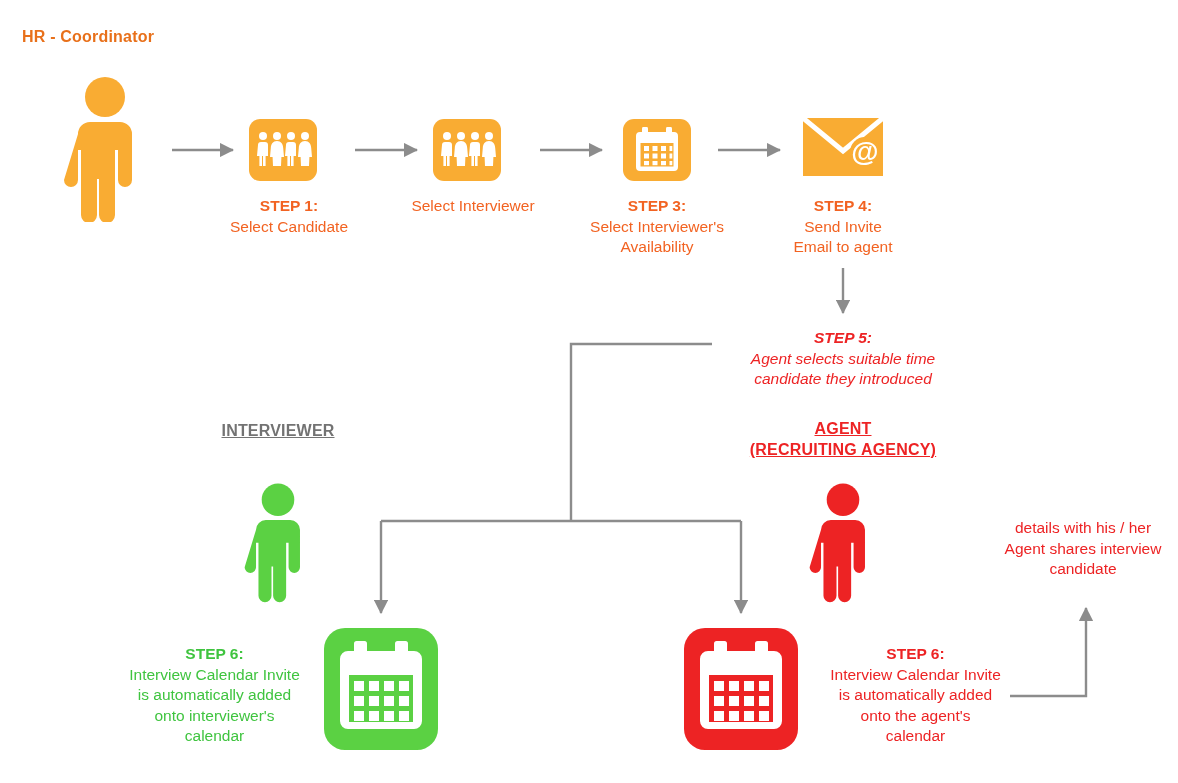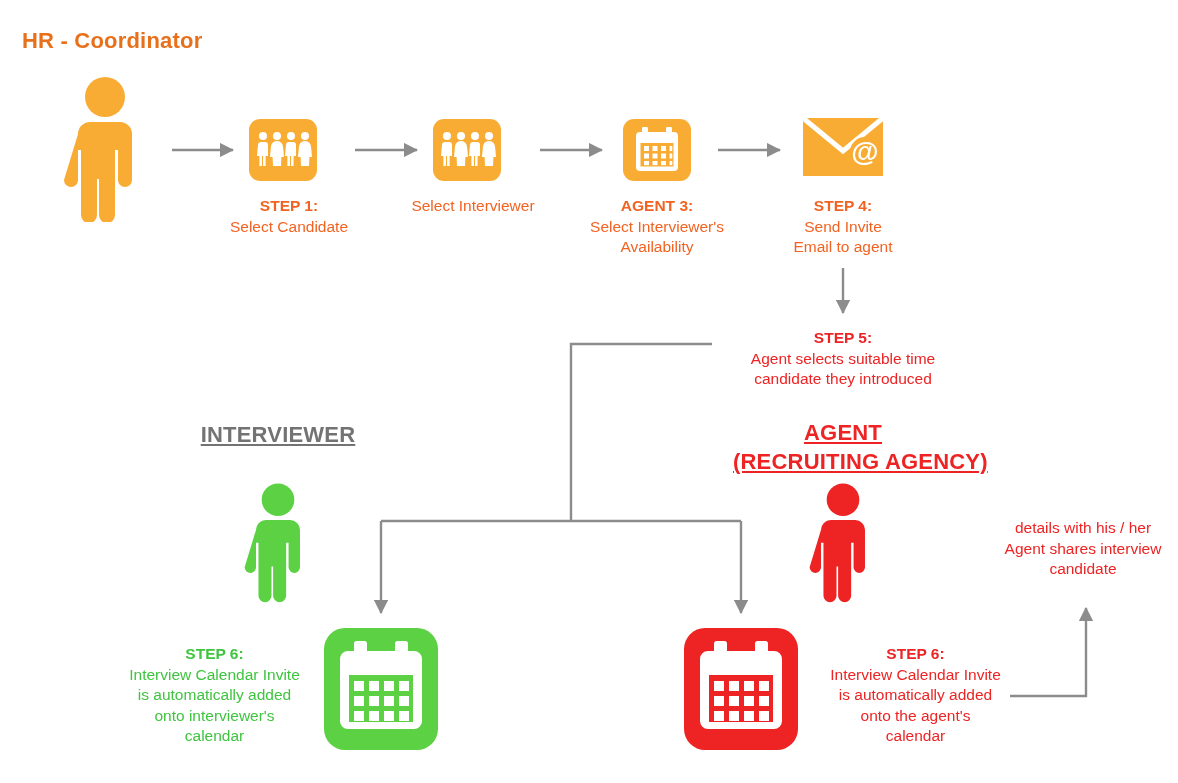--- a/index.html
+++ b/index.html
@@ -23,7 +23,7 @@
   
   .role-title {
     font-weight: bold;
-    font-size: 22px;
+    font-size: 16px;
     letter-spacing: 0.2px;
     white-space: nowrap;
   }

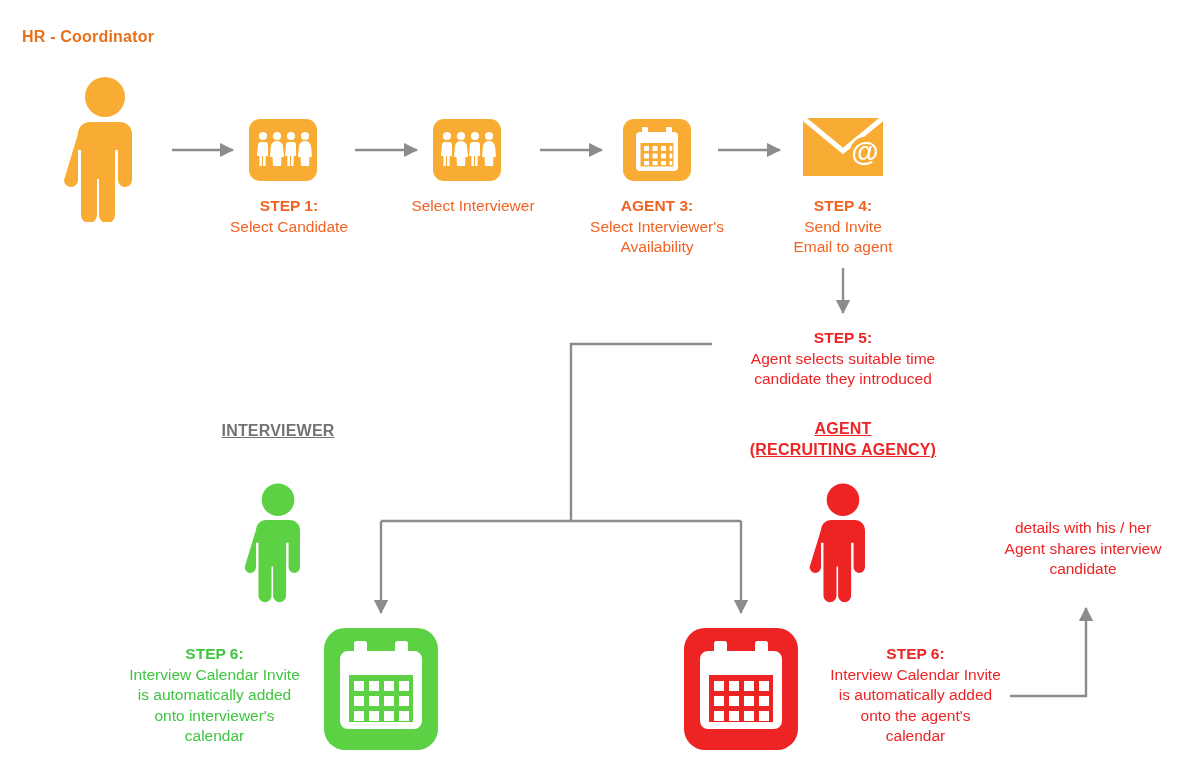--- a/index.html
+++ b/index.html
@@ -145,7 +145,7 @@
     </g>
   </svg>
   <div class="abs step orange" style="left:547px; top:196px; width:220px;">
-    <span class="hd">AGENT 3:</span>
+    <span class="hd">STEP 3:</span>
     <span class="bd">Select Interviewer's</span>
     <span class="bd">Availability</span>
   </div>

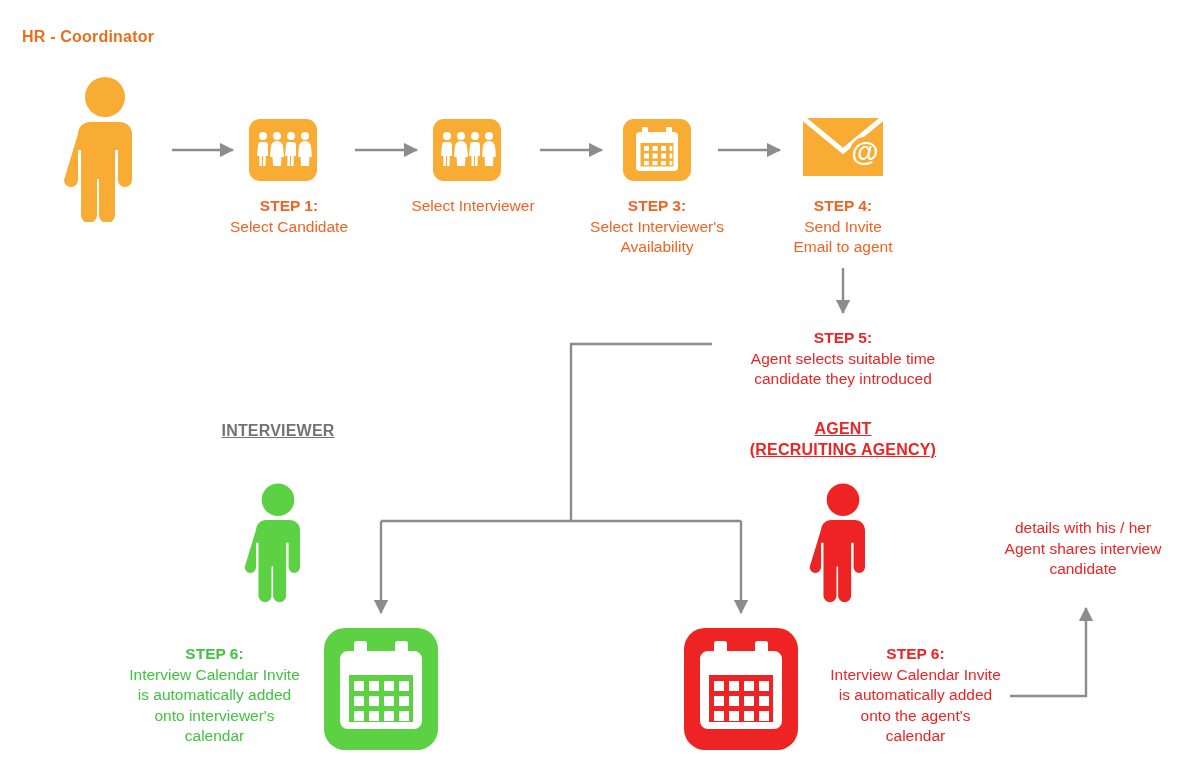--- a/index.html
+++ b/index.html
@@ -162,7 +162,7 @@
     <span class="bd">Email to agent</span>
   </div>
 
-  <div class="abs step red" style="left:723px; top:328px; width:240px;">
+  <div class="abs step red" style="left:723px; top:328px; width:240px;font-style:italic;">
     <span class="hd">STEP 5:</span>
     <span class="bd">Agent selects suitable time</span>
     <span class="bd">candidate they introduced</span>

